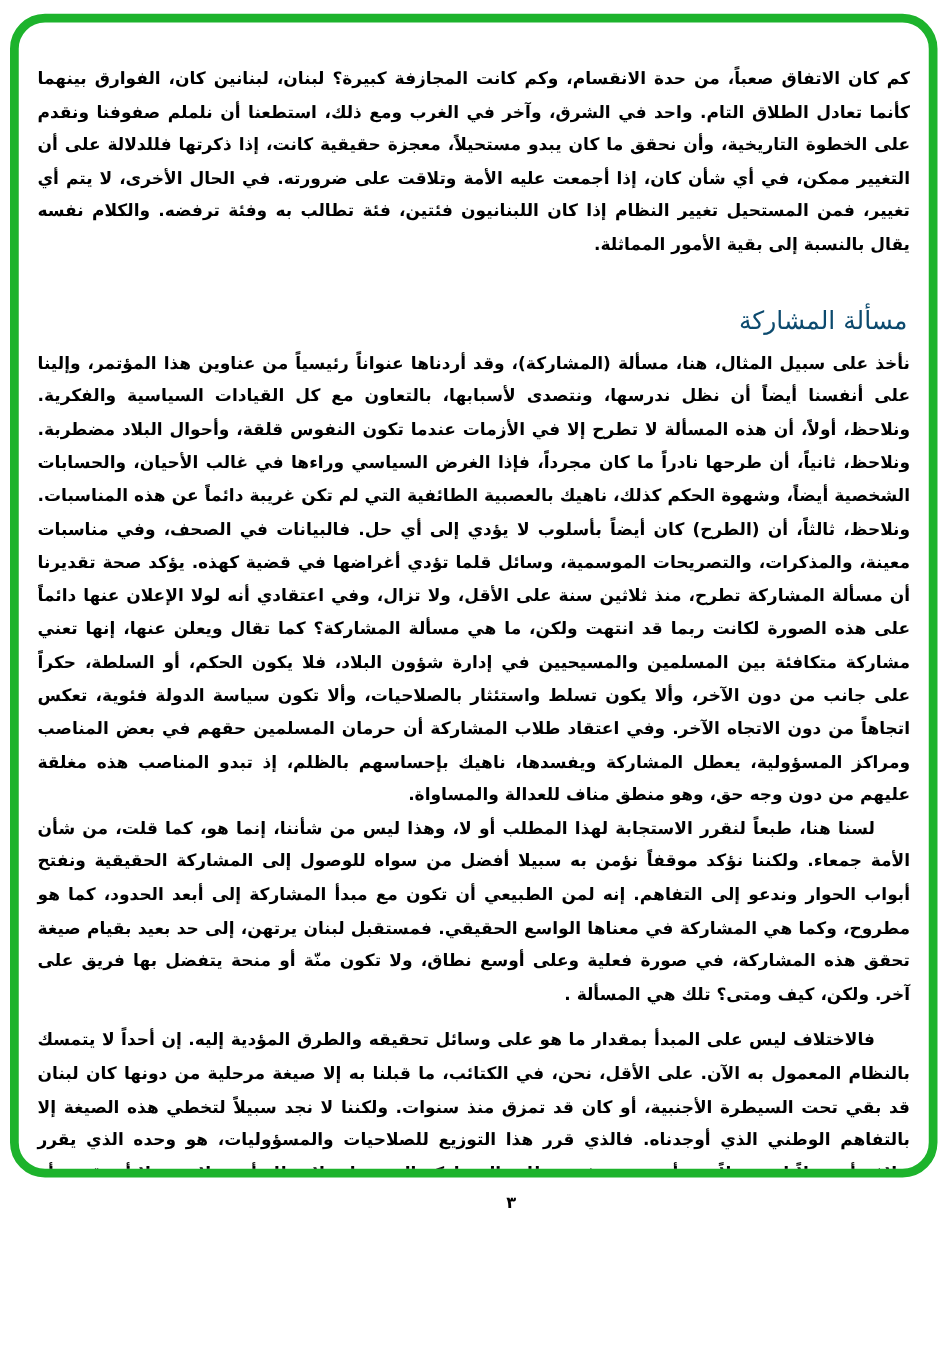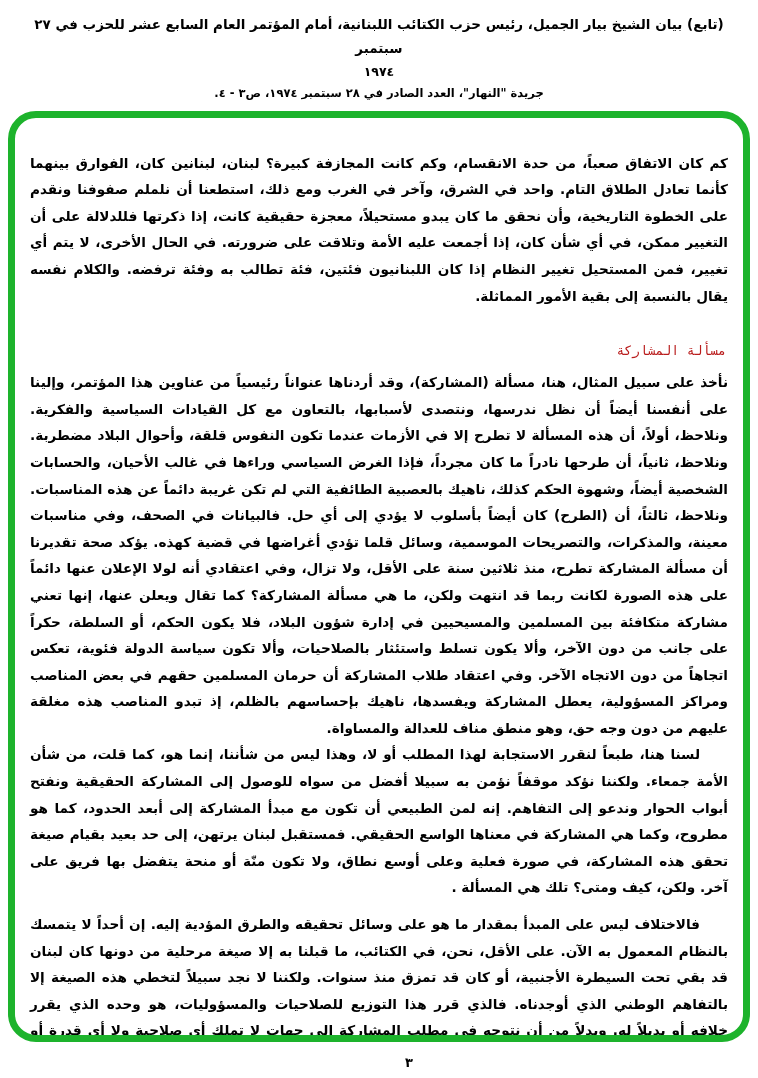--- a/index.html
+++ b/index.html
@@ -81,11 +81,6 @@
 
 <div class="page">
 
-  <div class="doc-header">
-    <div class="title">(تابع) بيان الشيخ بيار الجميل، رئيس حزب الكتائب اللبنانية، أمام المؤتمر العام السابع عشر للحزب في ٢٧ سبتمبر</div>
-    <div class="year">١٩٧٤</div>
-    <div class="source">جريدة "النهار"، العدد الصادر في ٢٨ سبتمبر ١٩٧٤، ص٣ - ٤.</div>
-  </div>
 
   <div class="content-frame" style="border-color: rgb(29, 179, 44);">
     <div class="body-text">

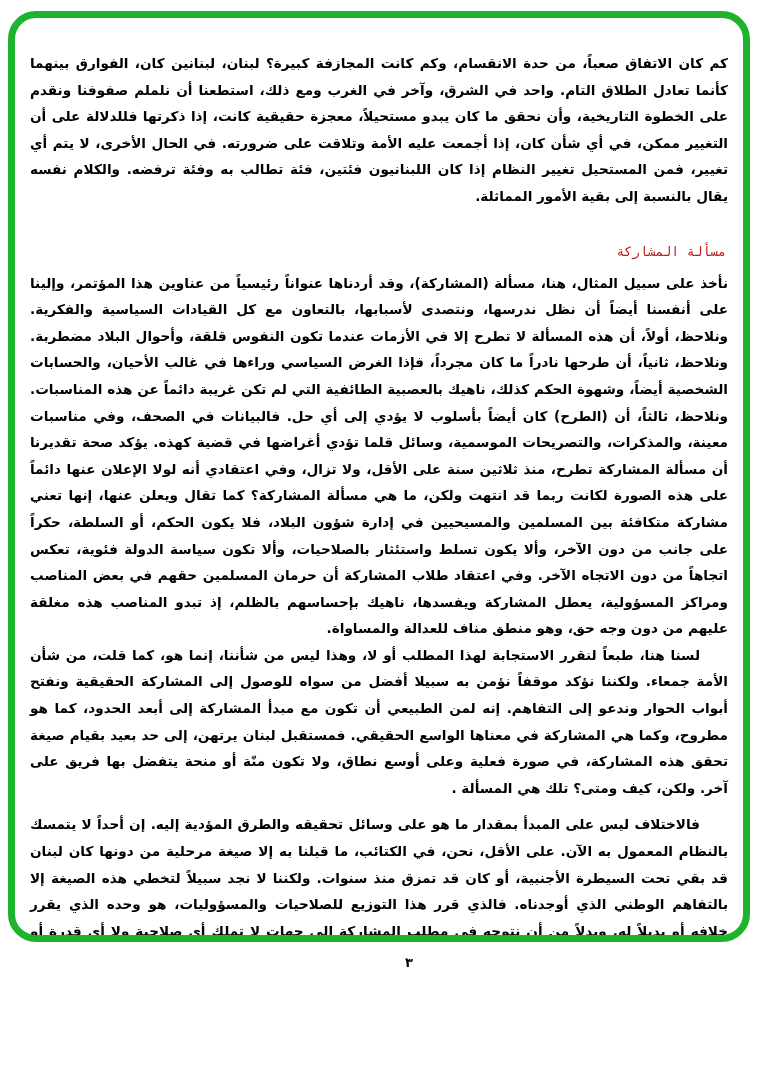--- a/index.html
+++ b/index.html
@@ -58,12 +58,11 @@
     text-align: justify;
   }
   .section-heading {
-    font-size: 13px;
+    font-size: 20px;
     font-weight: normal;
-    color: #b91c1c;
+    color: #0c4a6e;
     text-align: right;
     margin: 34px 2px 10px 0;
-    font-family: Liberation Mono, monospace;
   }
   .indent { text-indent: 28px; }
   .para-4 { margin-top: 10px !important; }

